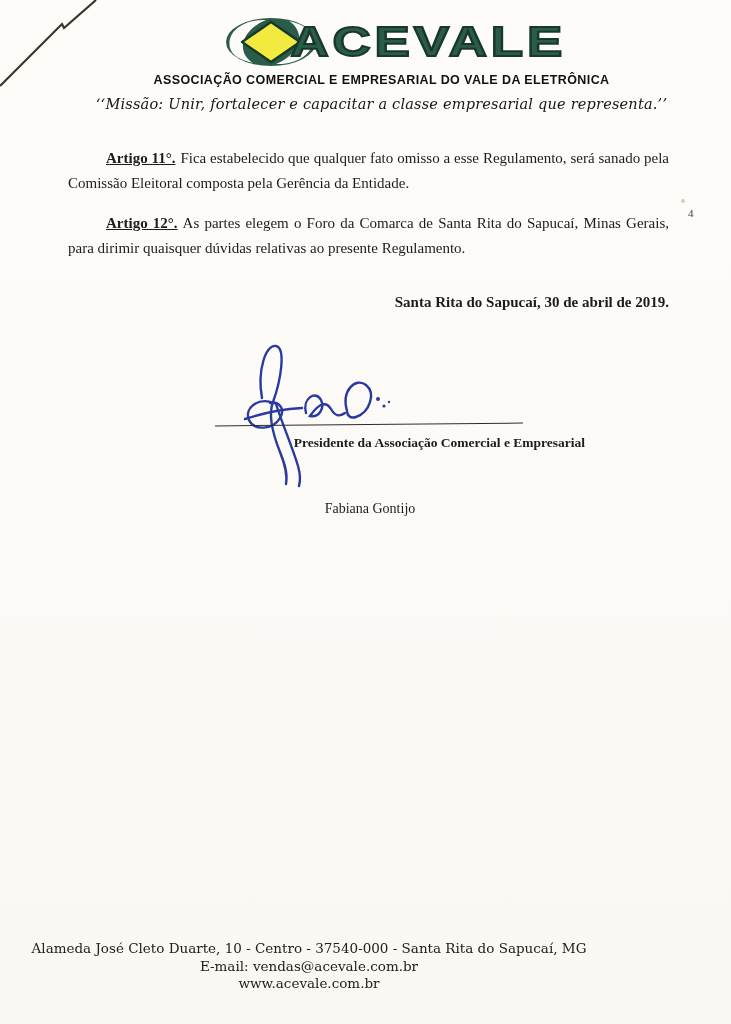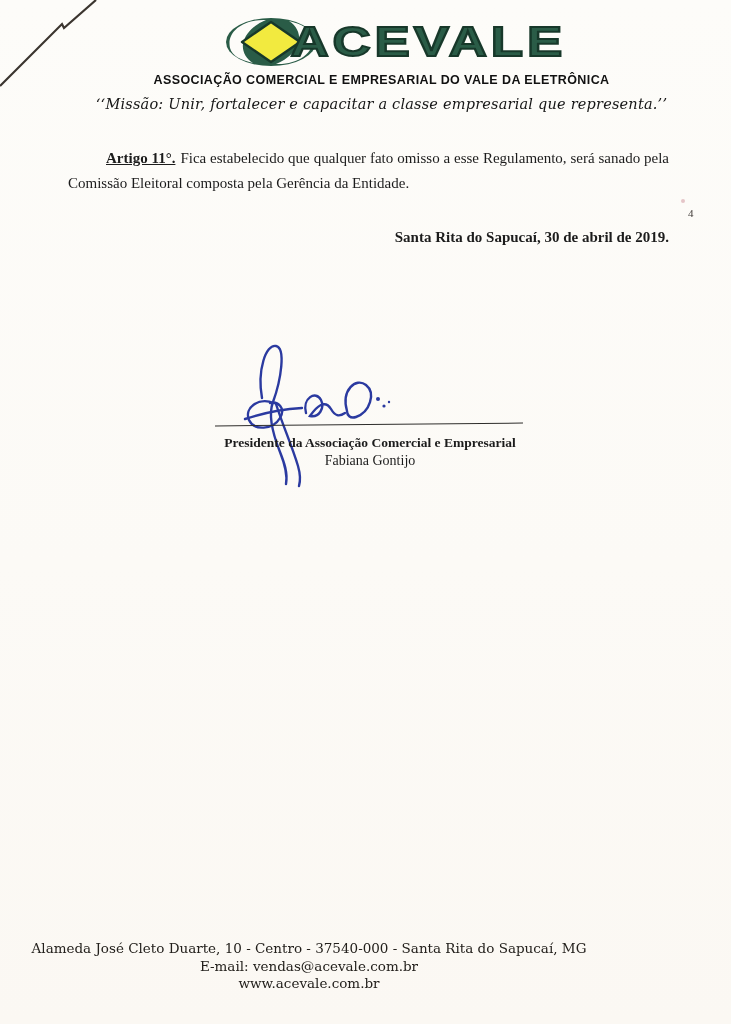--- a/index.html
+++ b/index.html
@@ -92,6 +92,7 @@
 
   <div class="content">
     <p class="article"><span class="article-label">Artigo 11°.</span><span>Fica estabelecido que qualquer fato omisso a esse Regulamento, será sanado pela Comissão Eleitoral composta pela Gerência da Entidade.</span></p>
+    <p class="article"><span class="article-label">Artigo 12°.</span><span>As partes elegem o Foro da Comarca de Santa Rita do Sapucaí, Minas Gerais, para dirimir quaisquer dúvidas relativas ao presente Regulamento.</span></p>
     <p class="date-line">Santa Rita do Sapucaí, 30 de abril de 2019.</p>
   </div>
 

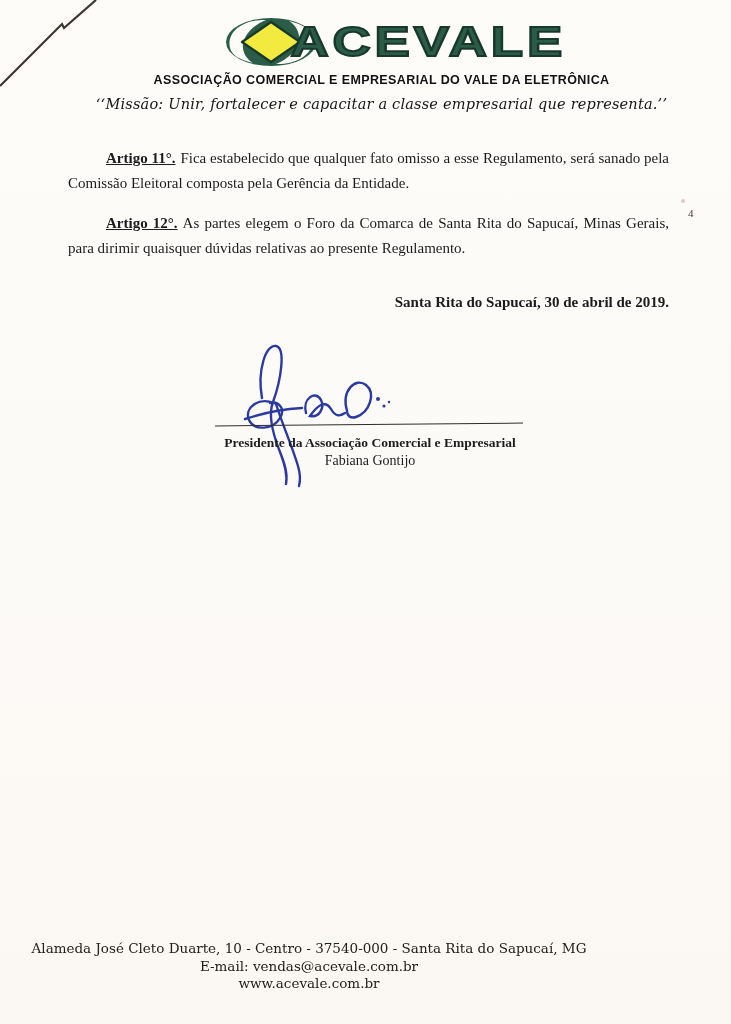--- a/index.html
+++ b/index.html
@@ -59,7 +59,7 @@
   .sig-ink{position:absolute;left:238px;top:0;}
   .sig-line{position:absolute;left:215px;top:84px;width:308px;border-top:1.8px solid #2e2d2b;transform:rotate(-0.55deg);}
   .sig-text{position:absolute;left:155px;top:94px;width:430px;text-align:center;font-size:13.5px;line-height:17.5px;}
-  .sig-title{font-weight:bold;}
+  .sig-title{font-weight:bold;text-align:right;}
   .signer{font-weight:normal;font-size:14px;}
   
   .footer{position:absolute;top:940px;left:0;width:618px;text-align:center;

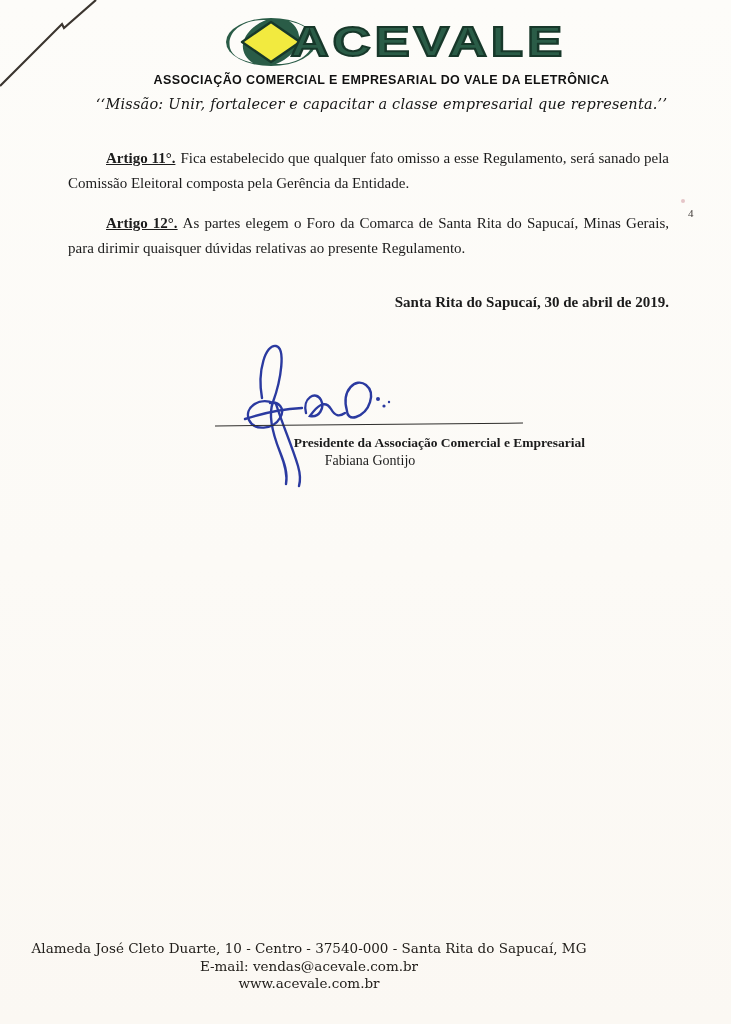--- a/index.html
+++ b/index.html
@@ -60,7 +60,7 @@
   .sig-line{position:absolute;left:215px;top:84px;width:308px;border-top:1.8px solid #2e2d2b;transform:rotate(-0.55deg);}
   .sig-text{position:absolute;left:155px;top:94px;width:430px;text-align:center;font-size:13.5px;line-height:17.5px;}
   .sig-title{font-weight:bold;text-align:right;}
-  .signer{font-weight:normal;font-size:14px;}
+  .signer{font-weight:normal;font-size:14px;margin-top:48px;}
   
   .footer{position:absolute;top:940px;left:0;width:618px;text-align:center;
     font-family:"DejaVu Serif", serif;font-size:13.5px;line-height:17.5px;color:#23201c;}

